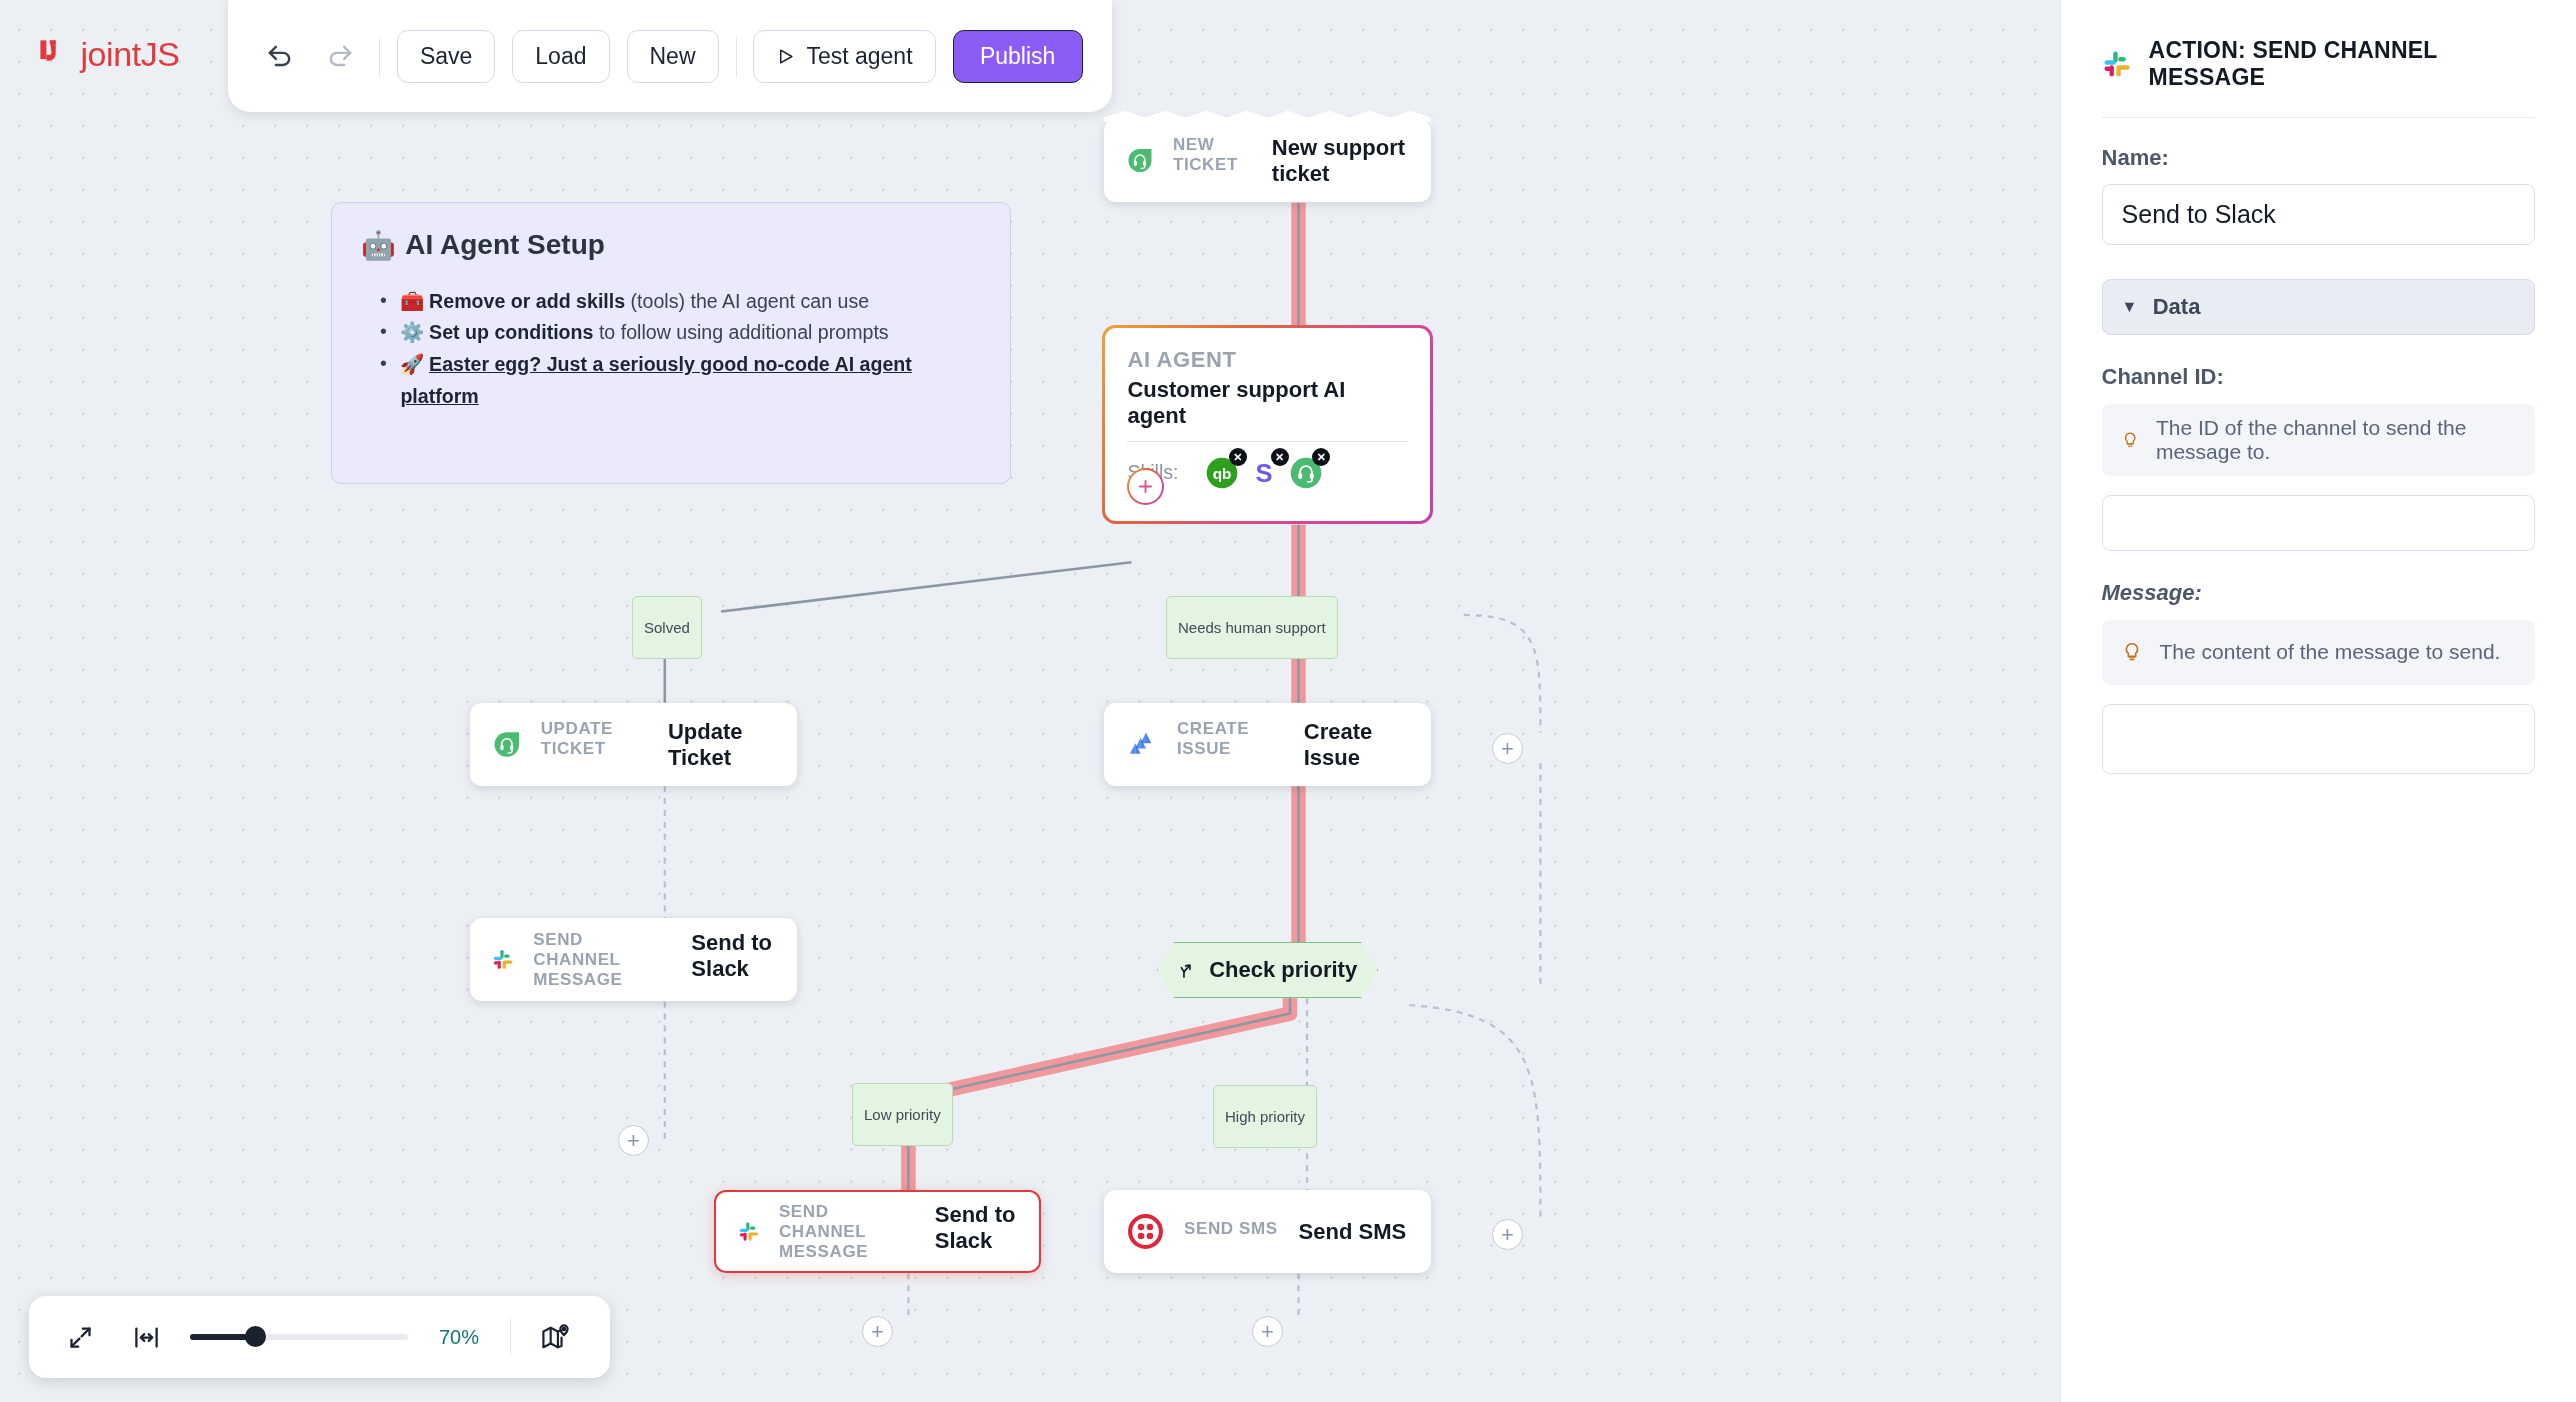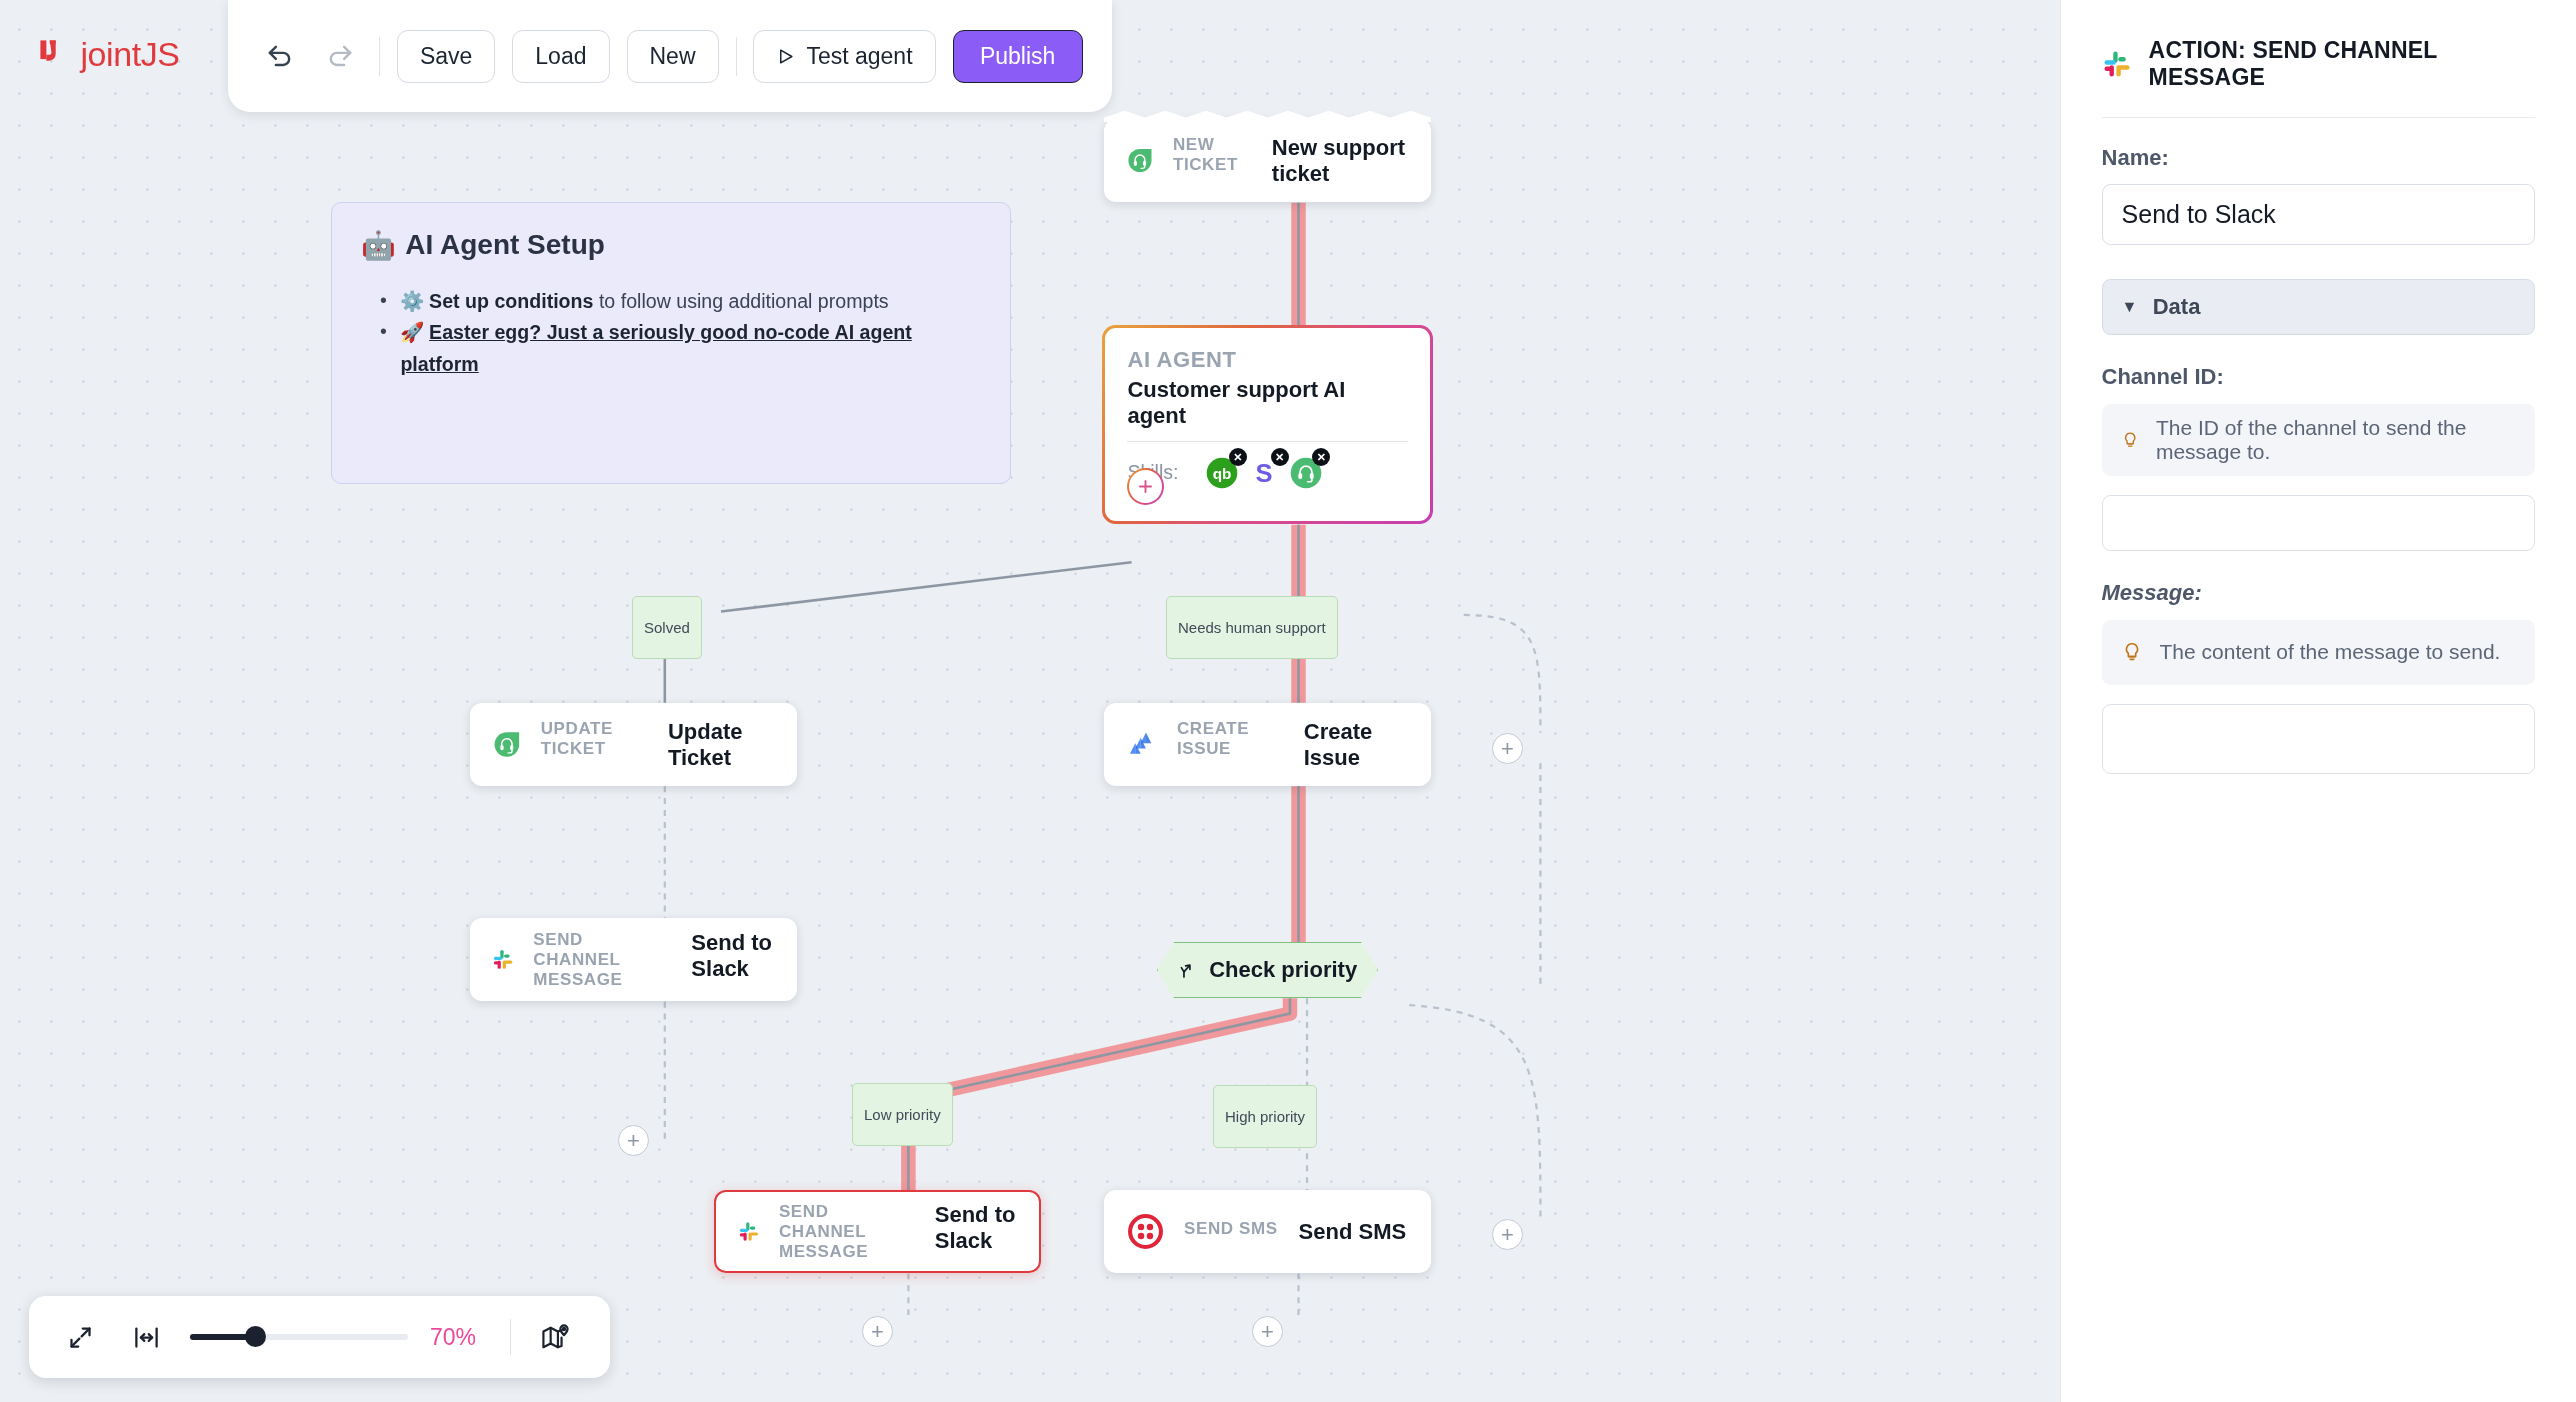--- a/index.html
+++ b/index.html
@@ -344,6 +344,9 @@
       </h2>
       <ul>
         <li>
+          <span class="em">🧰</span><b>Remove or add skills</b><span> (tools) the AI agent can use</span>
+        </li>
+        <li>
           <span class="em">⚙️</span><b>Set up conditions</b><span> to follow using additional prompts</span>
         </li>
         <li>

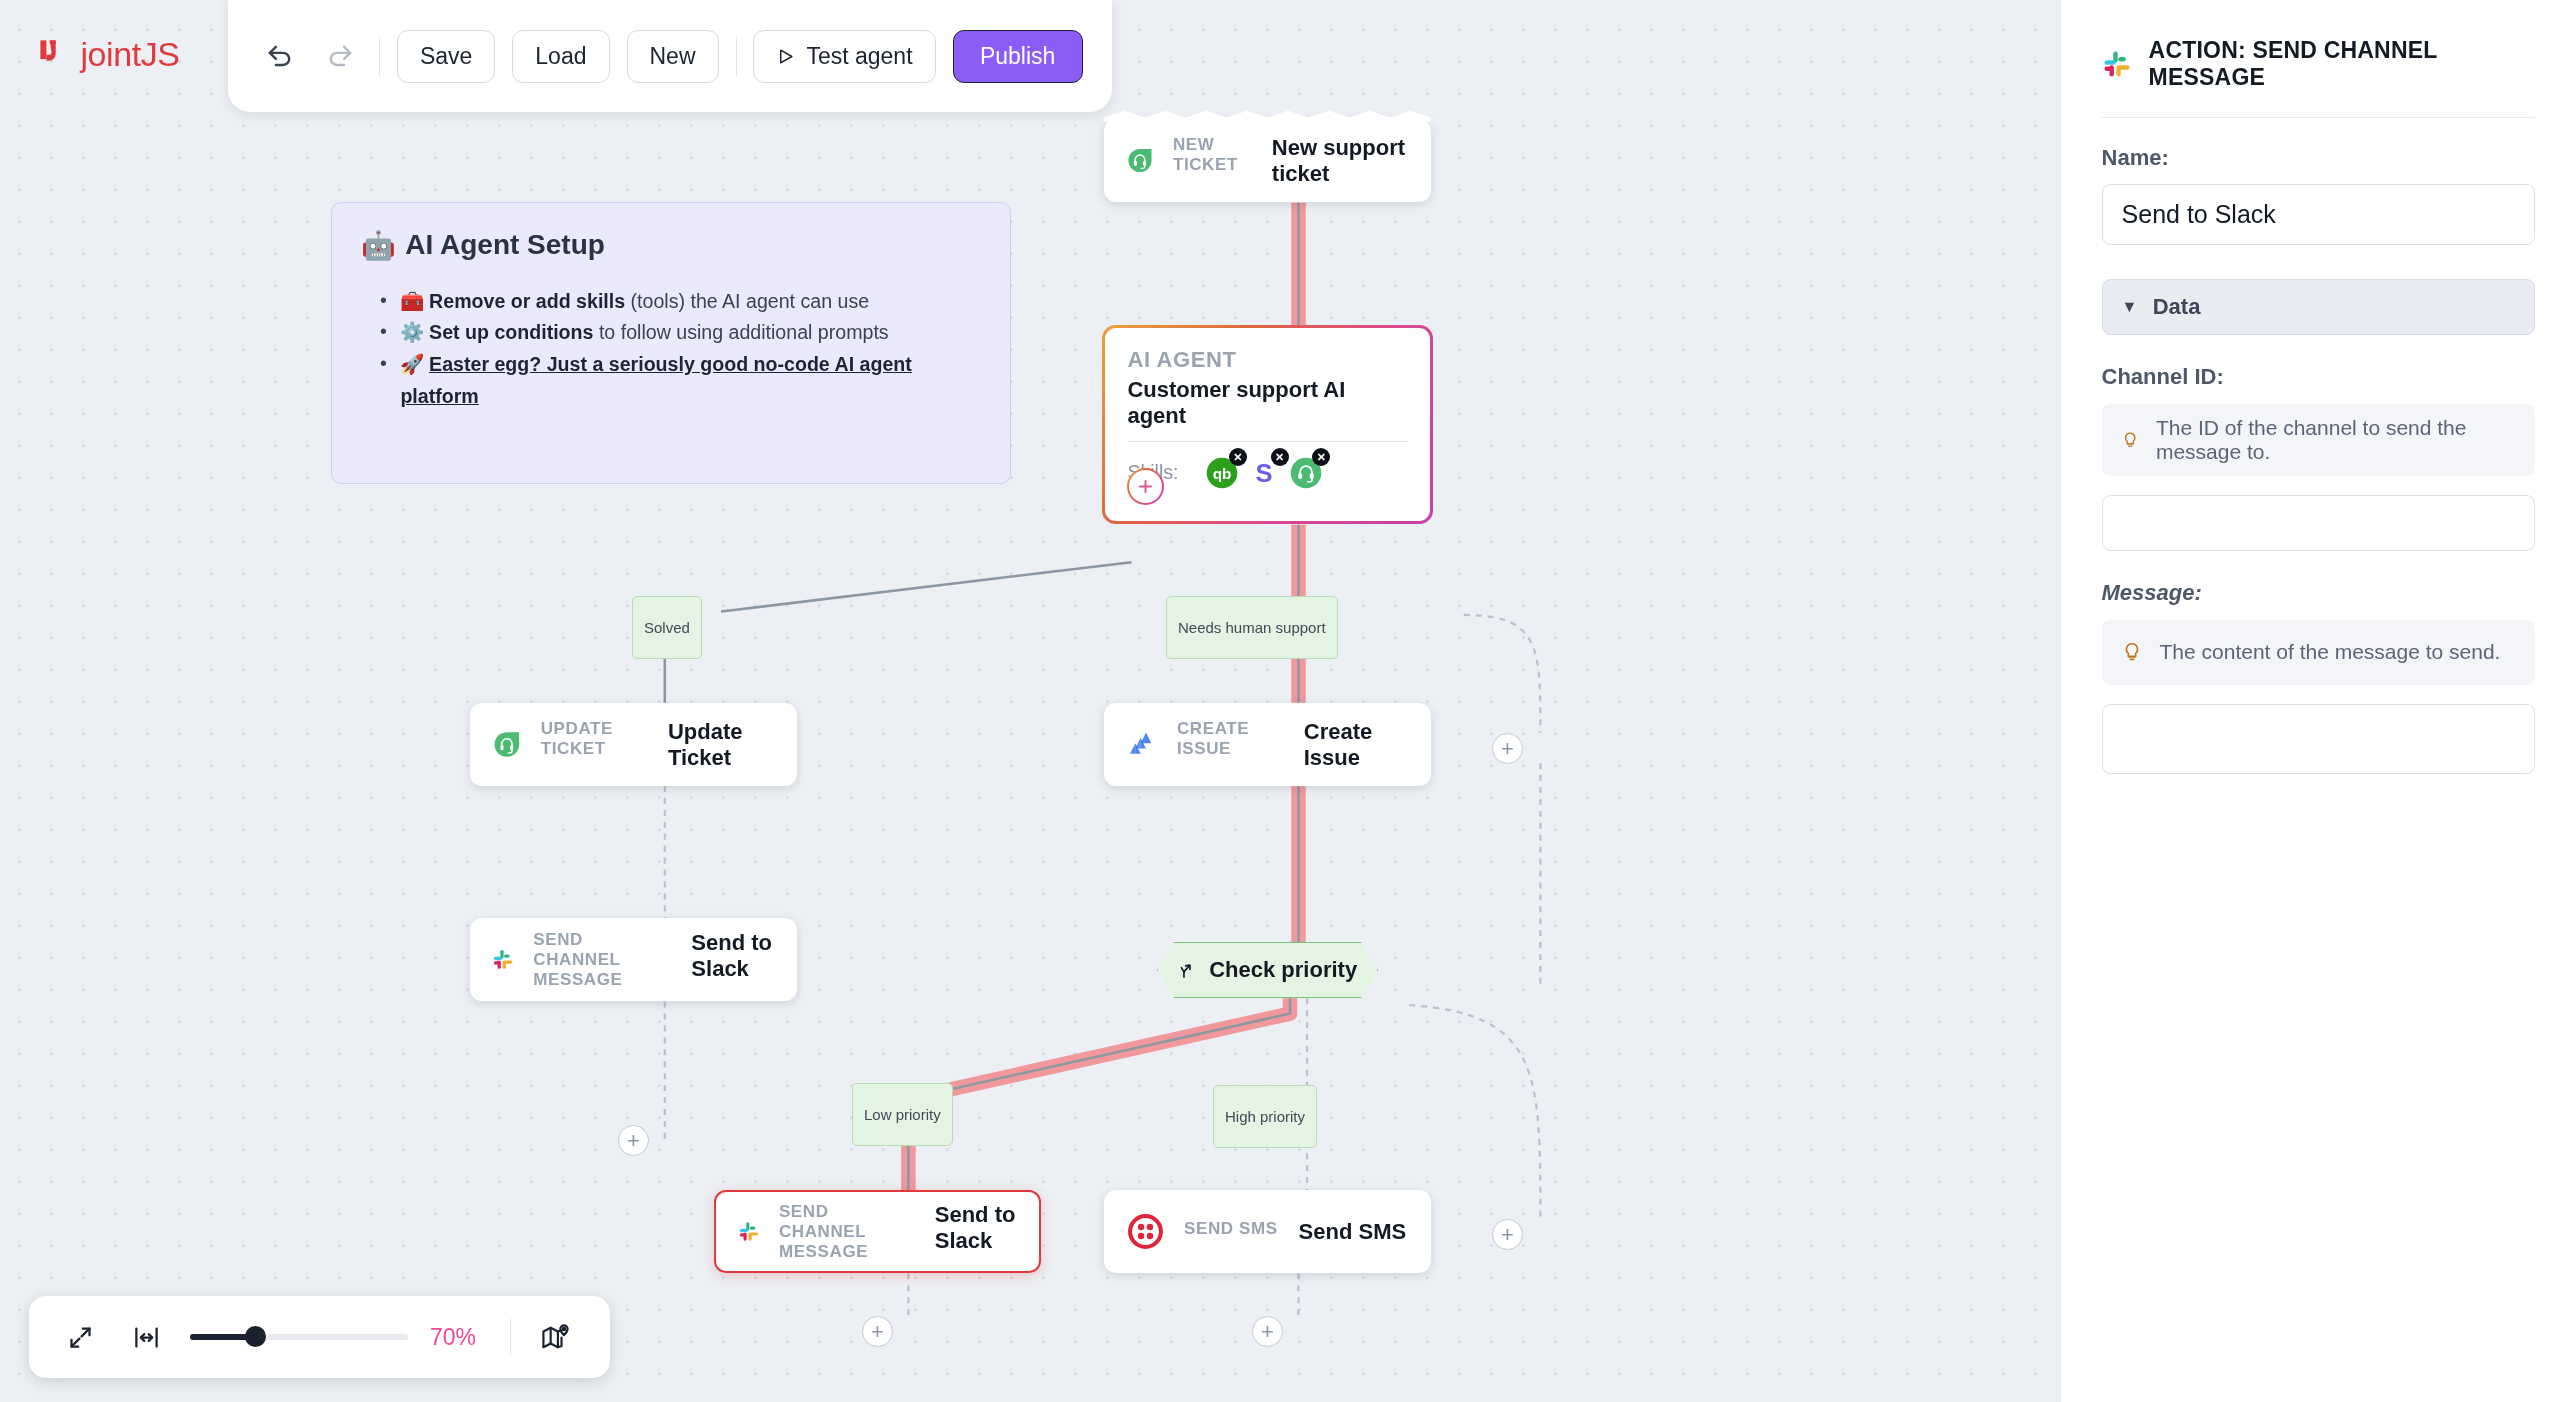--- a/index.html
+++ b/index.html
@@ -212,7 +212,7 @@
     position: absolute; left: 55px; top: -7.7px;
     width: 21px; height: 21px; border-radius: 50%; background: #1b212e; cursor: grab;
   }
-  #zoom-pct { font-size: 23px; color: #ec4899; min-width: 58px; }
+  #zoom-pct { font-size: 20px; color: #0f766e; min-width: 58px; text-align: center; }
 
   
   #inspector {

